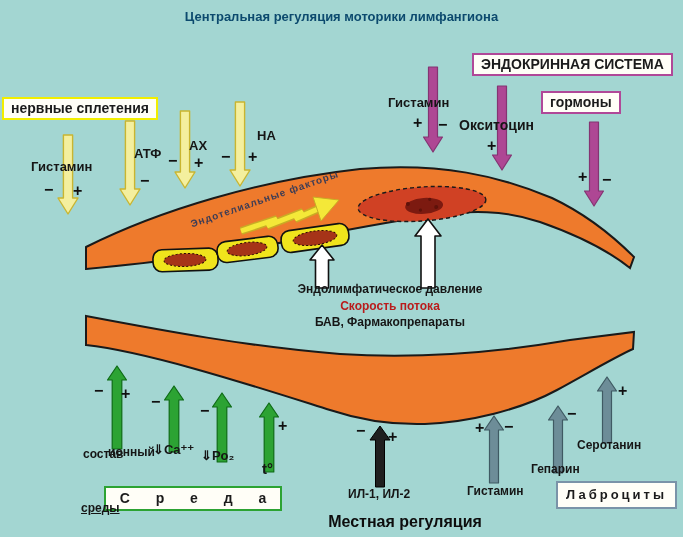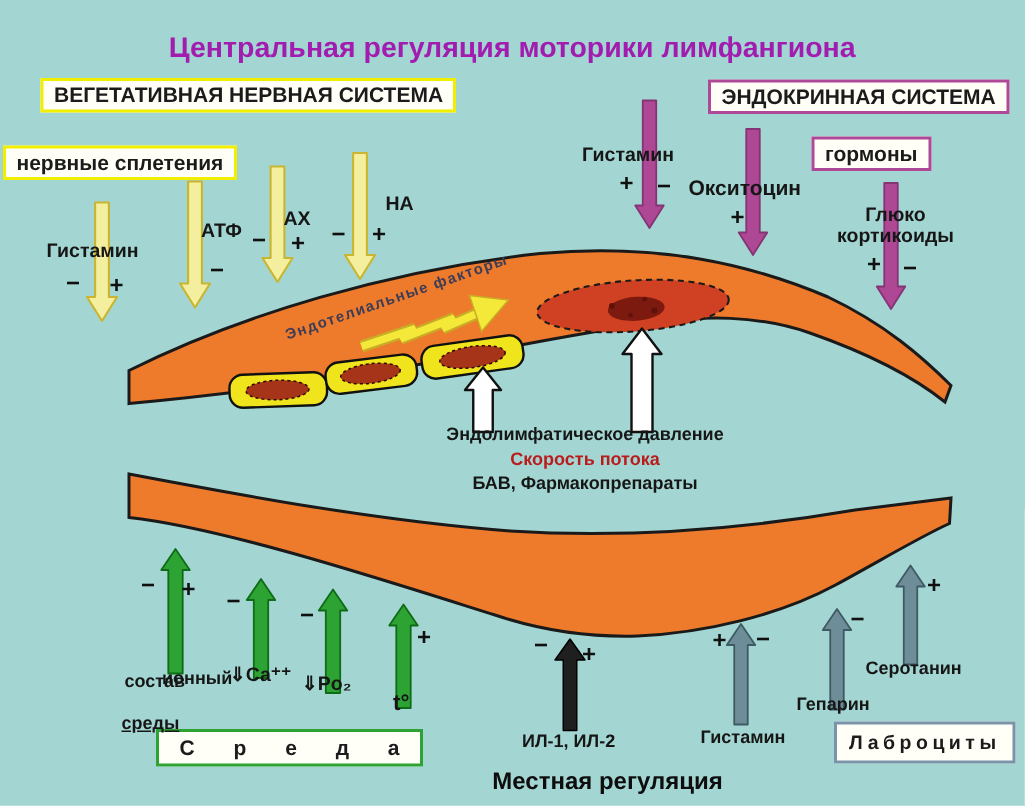--- a/index.html
+++ b/index.html
@@ -20,8 +20,8 @@
   .box-magenta{border-color:#b04898;}
   .box-green{border-color:#2ca333;}
   .box-slate{border-color:#7a93a8;}
-  .title{position:absolute;left:0;right:0;top:22px;text-align:center;
-         font-size:19px;font-weight:bold;color:#a21caf;}
+  .title{position:absolute;left:0;right:0;top:9px;text-align:center;
+         font-size:13px;font-weight:bold;color:#0c4a6e;}
   .footer{position:absolute;left:300px;top:513px;width:210px;text-align:center;
           font-size:16px;font-weight:bold;color:#0d0d0d;}
   .rotated{position:absolute;left:189px;top:219px;font-size:10px;font-weight:bold;

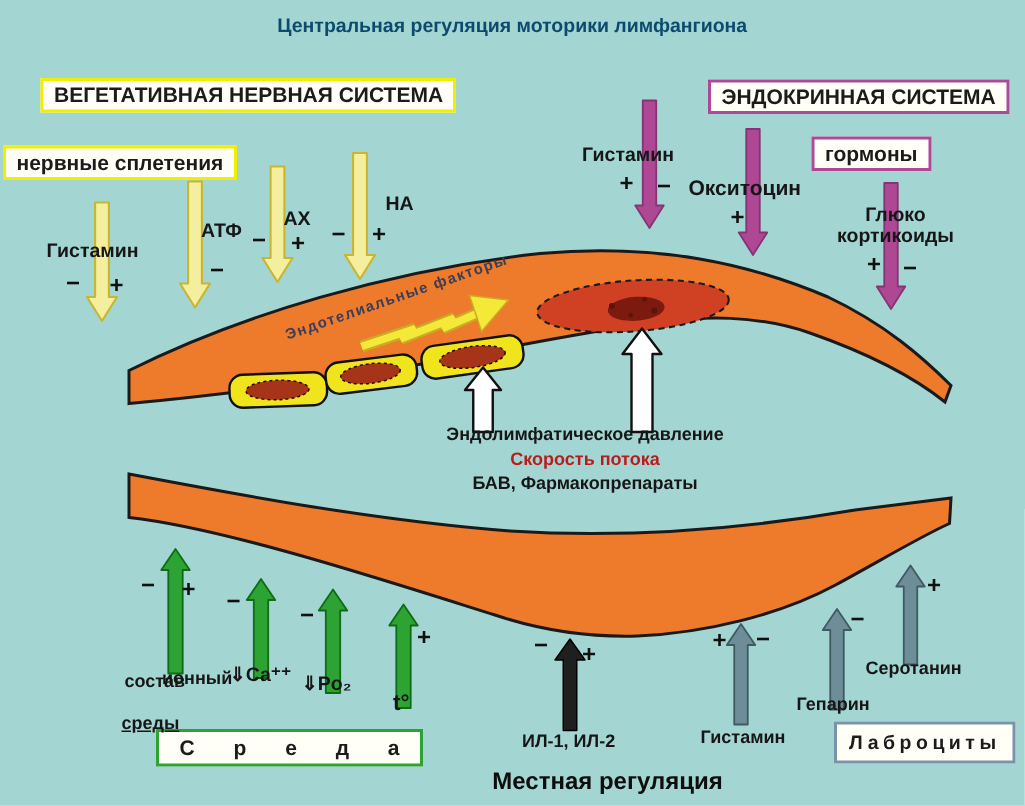--- a/index.html
+++ b/index.html
@@ -99,7 +99,6 @@
   <div class="title">Центральная регуляция моторики лимфангиона</div>
   <div class="footer">Местная регуляция</div>
 
-  <div class="box" style="left:27px;top:52px;">ВЕГЕТАТИВНАЯ НЕРВНАЯ СИСТЕМА</div>
   <div class="box" style="left:2px;top:97px;">нервные сплетения</div>
   <div class="box box-magenta" style="left:472px;top:53px;">ЭНДОКРИННАЯ СИСТЕМА</div>
   <div class="box box-magenta" style="left:541px;top:91px;">гормоны</div>

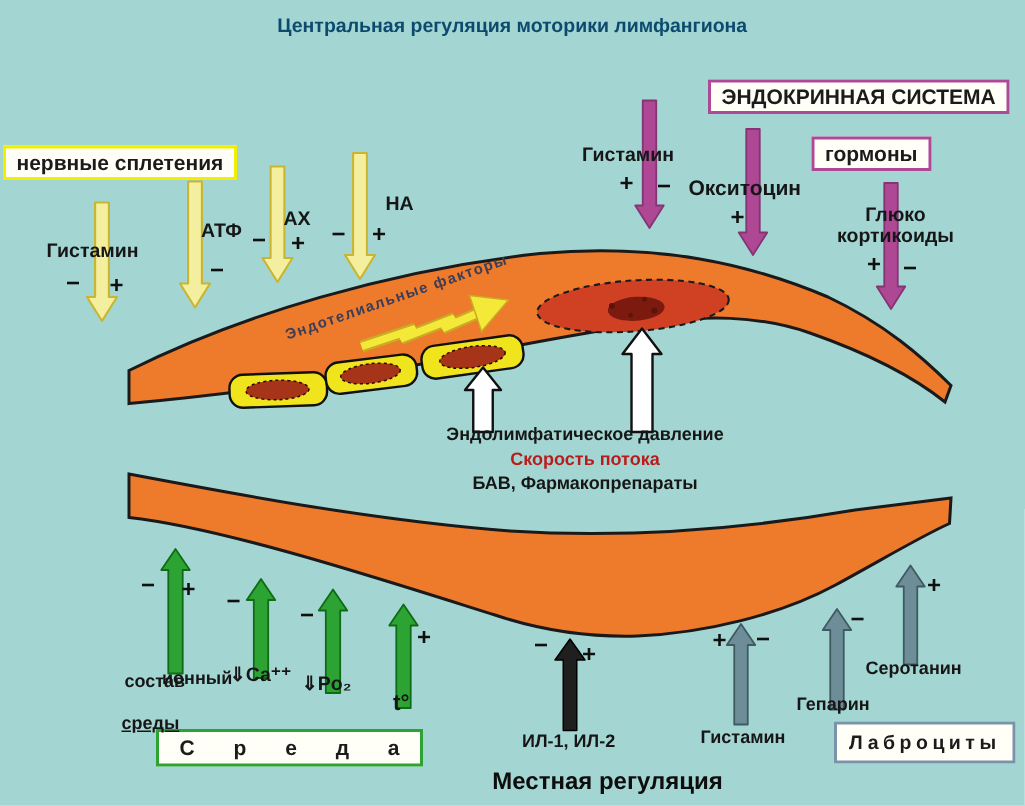--- a/index.html
+++ b/index.html
@@ -127,10 +127,6 @@
   <div class="lbl" style="left:459px;top:118px;font-size:14px;">Окситоцин</div>
   <div class="sign" style="left:487px;top:138px;">+</div>
 
-  <div class="lbl lbl-center" style="left:545px;top:136px;width:104px;">
-    <div>Глюко</div>
-    <div>кортикоиды</div>
-  </div>
   <div class="sign" style="left:578px;top:169px;">+</div>
   <div class="sign" style="left:602px;top:172px;">−</div>
 

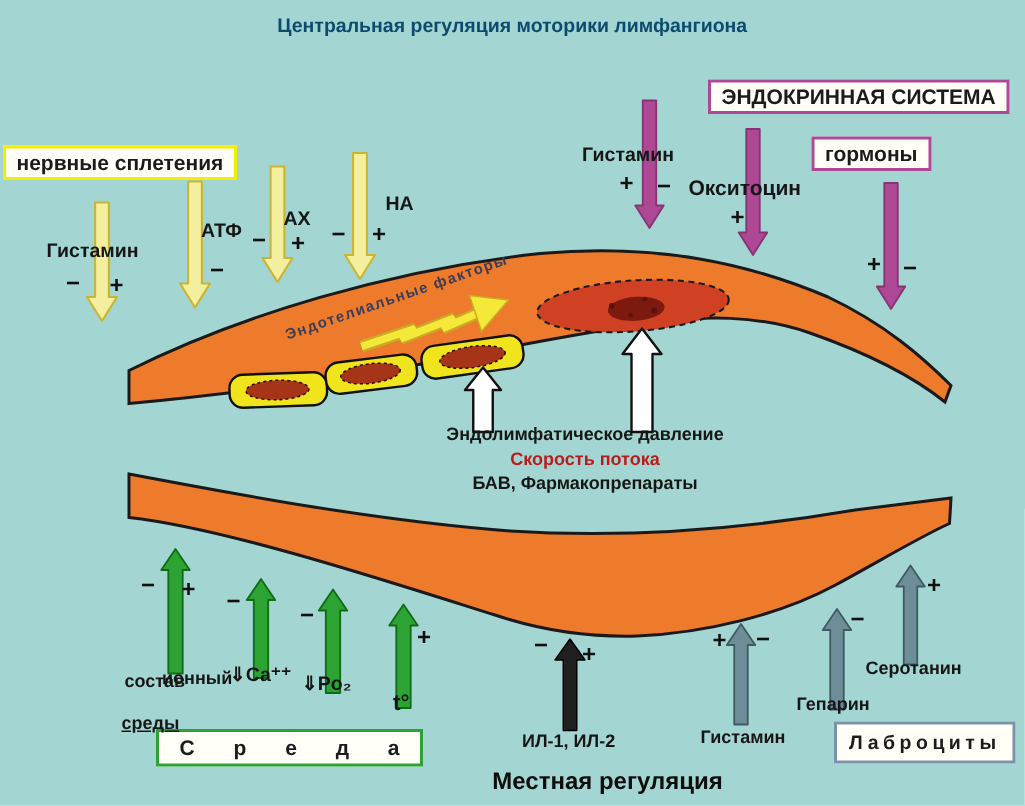--- a/index.html
+++ b/index.html
@@ -139,7 +139,7 @@
   <div class="sign" style="left:121px;top:386px;">+</div>
   <div class="lbl lbl-sm" style="left:81px;top:446px;margin-left:27px;">ионный</div>
   <div class="lbl lbl-sm" style="left:83px;top:448px;">состав</div>
-  <div class="lbl lbl-sm" style="left:81px;top:476px;text-decoration:underline;">среды</div>
+  <div class="lbl lbl-sm" style="left:81px;top:502px;text-decoration:underline;">среды</div>
 
   <div class="sign" style="left:151px;top:394px;">−</div>
   <div class="lbl" style="left:153px;top:443px;">⇓Ca⁺⁺</div>

